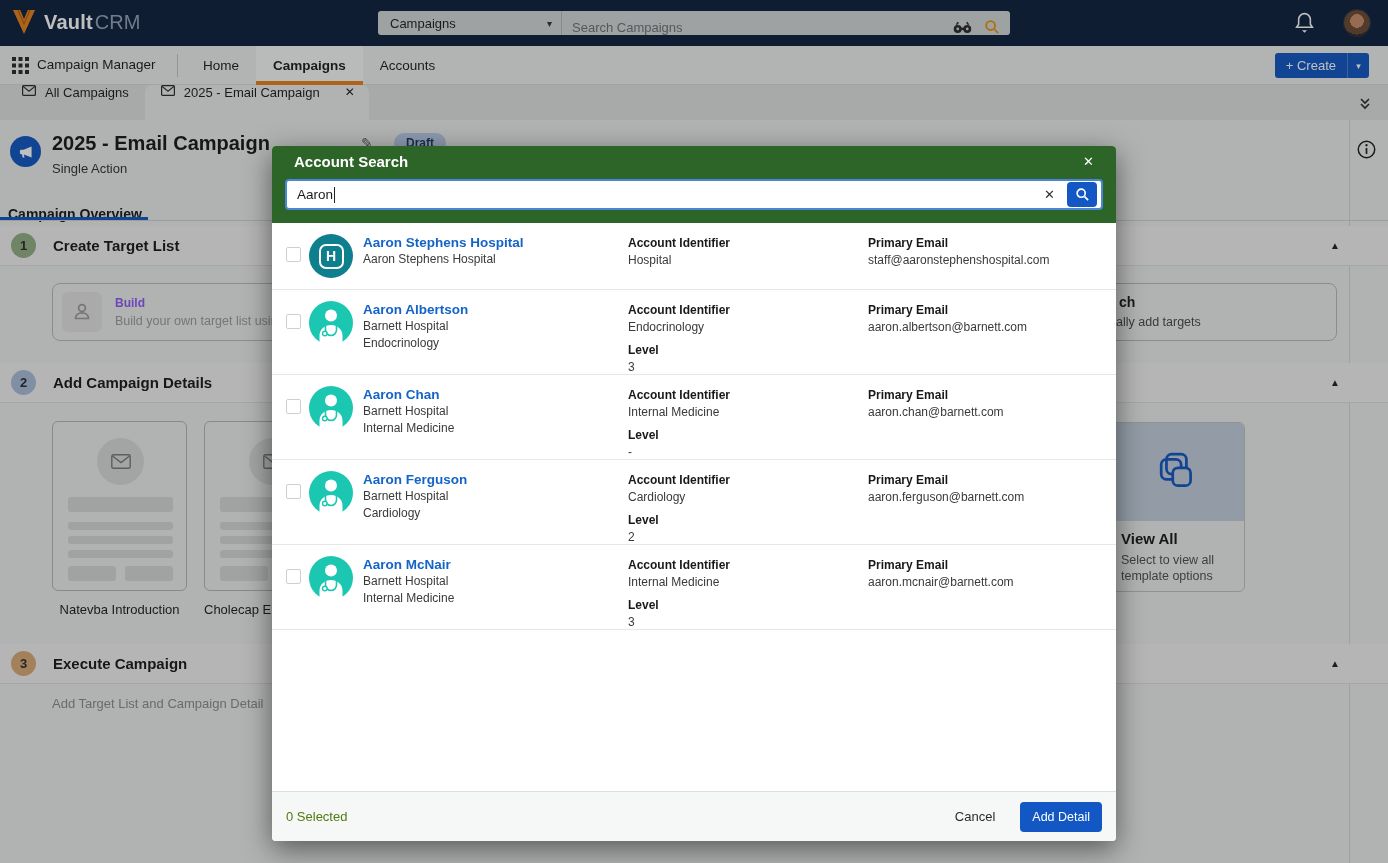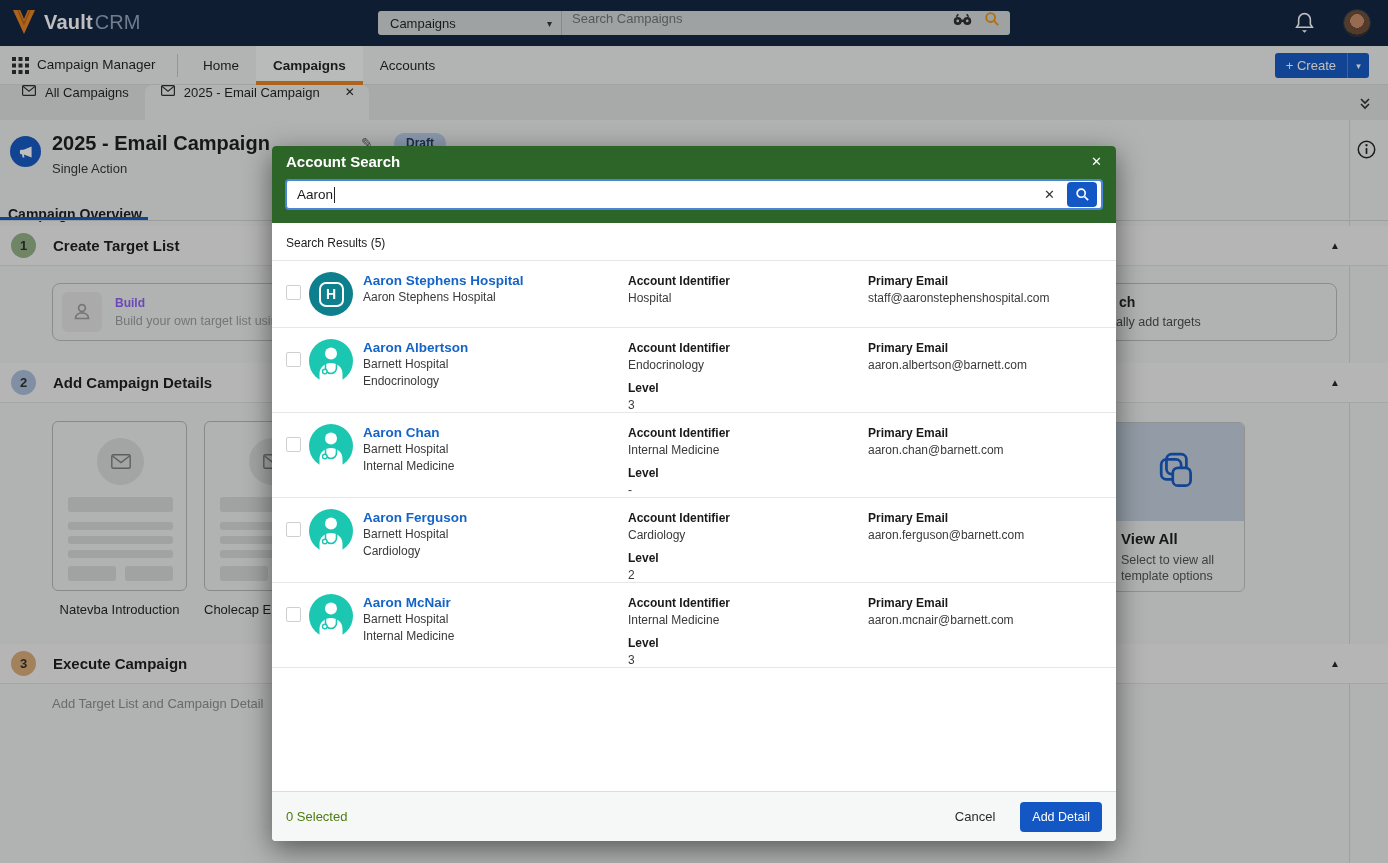--- a/index.html
+++ b/index.html
@@ -14,7 +14,7 @@
   .scope-search{position:absolute;left:378px;top:11px;display:flex}
   .scope{width:184px;height:24px;background:#d4d7d9;border-radius:3px 0 0 3px;display:flex;align-items:center;padding:0 9px 0 12px;font-size:13px;color:#1f1f1f;border-right:1px solid #b3b6b8}
   .scope-caret{margin-left:auto;font-size:10px;color:#333}
-  .hsearch{width:448px;height:24px;background:#d4d7d9;border-radius:0 3px 3px 0;display:flex;align-items:flex-start;padding:0 10px}
+  .hsearch{width:448px;height:24px;background:#d4d7d9;border-radius:0 3px 3px 0;display:flex;align-items:flex-end;padding:0 10px}
   .hsearch input{flex:1;background:transparent;border:none;outline:none;font-size:13px;color:#444}
   .hsearch input::placeholder{color:#6e7378}
   .hsearch .hicons{display:flex;align-items:center;gap:12px}

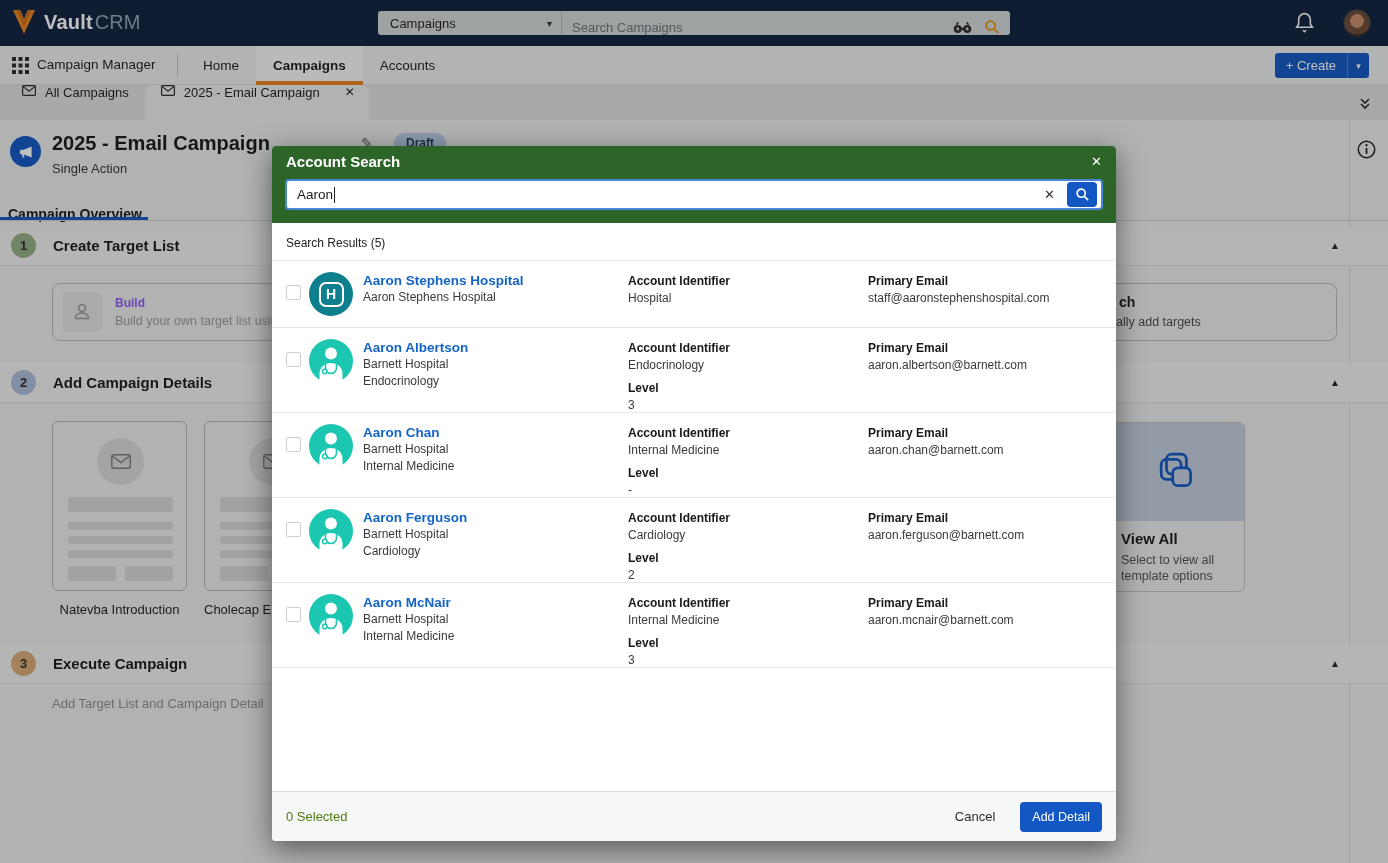--- a/index.html
+++ b/index.html
@@ -80,7 +80,7 @@
   
   .dim{position:absolute;inset:0;background:rgba(18,18,20,.27);z-index:40}
   .modal{position:absolute;left:272px;top:146px;width:844px;height:695px;z-index:50;display:flex;flex-direction:column;background:#fff;border-radius:4px;overflow:hidden;box-shadow:0 8px 28px rgba(0,0,0,.5)}
-  .modal-header{height:31px;background:#2d6428;display:flex;align-items:center;padding:0 14px;flex:none}
+  .modal-header{height:31px;background:#2d6428;display:flex;align-items:center;padding:0 22px;flex:none}
   .modal-title{font-size:15px;font-weight:bold;color:#fff}
   .modal-close{margin-left:auto;color:#fff;font-size:13px;background:none;border:none}
   .modal-searchzone{height:46px;background:#2d6428;padding:2px 13px 0;flex:none}

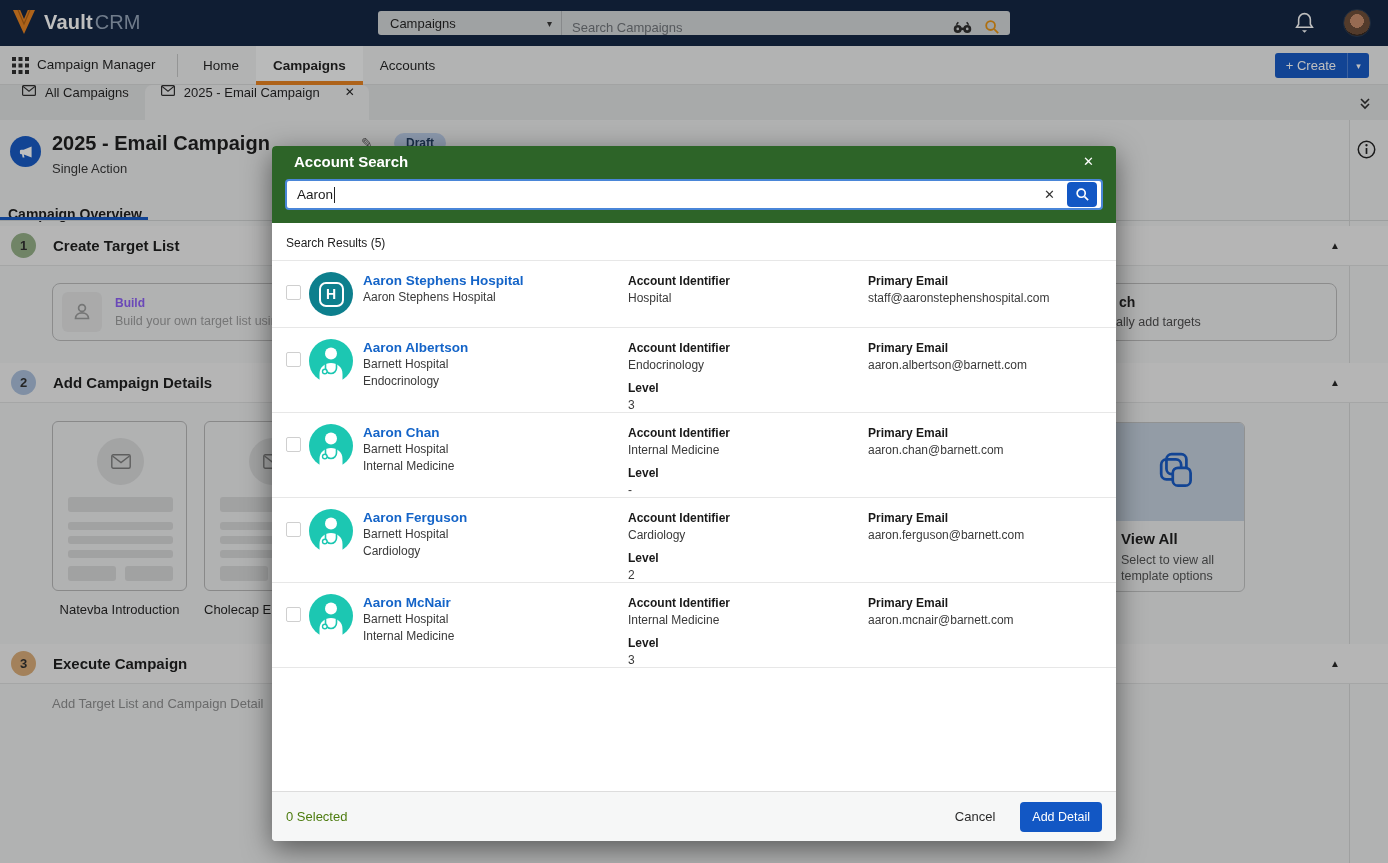--- a/index.html
+++ b/index.html
@@ -332,7 +332,6 @@
     </div>
   </div>
   <div class="modal-body">
-    <div class="results-label">Search Results (5)</div>
     <div id="results-list">
   <div class="result-row">
     <span class="checkbox"></span>

